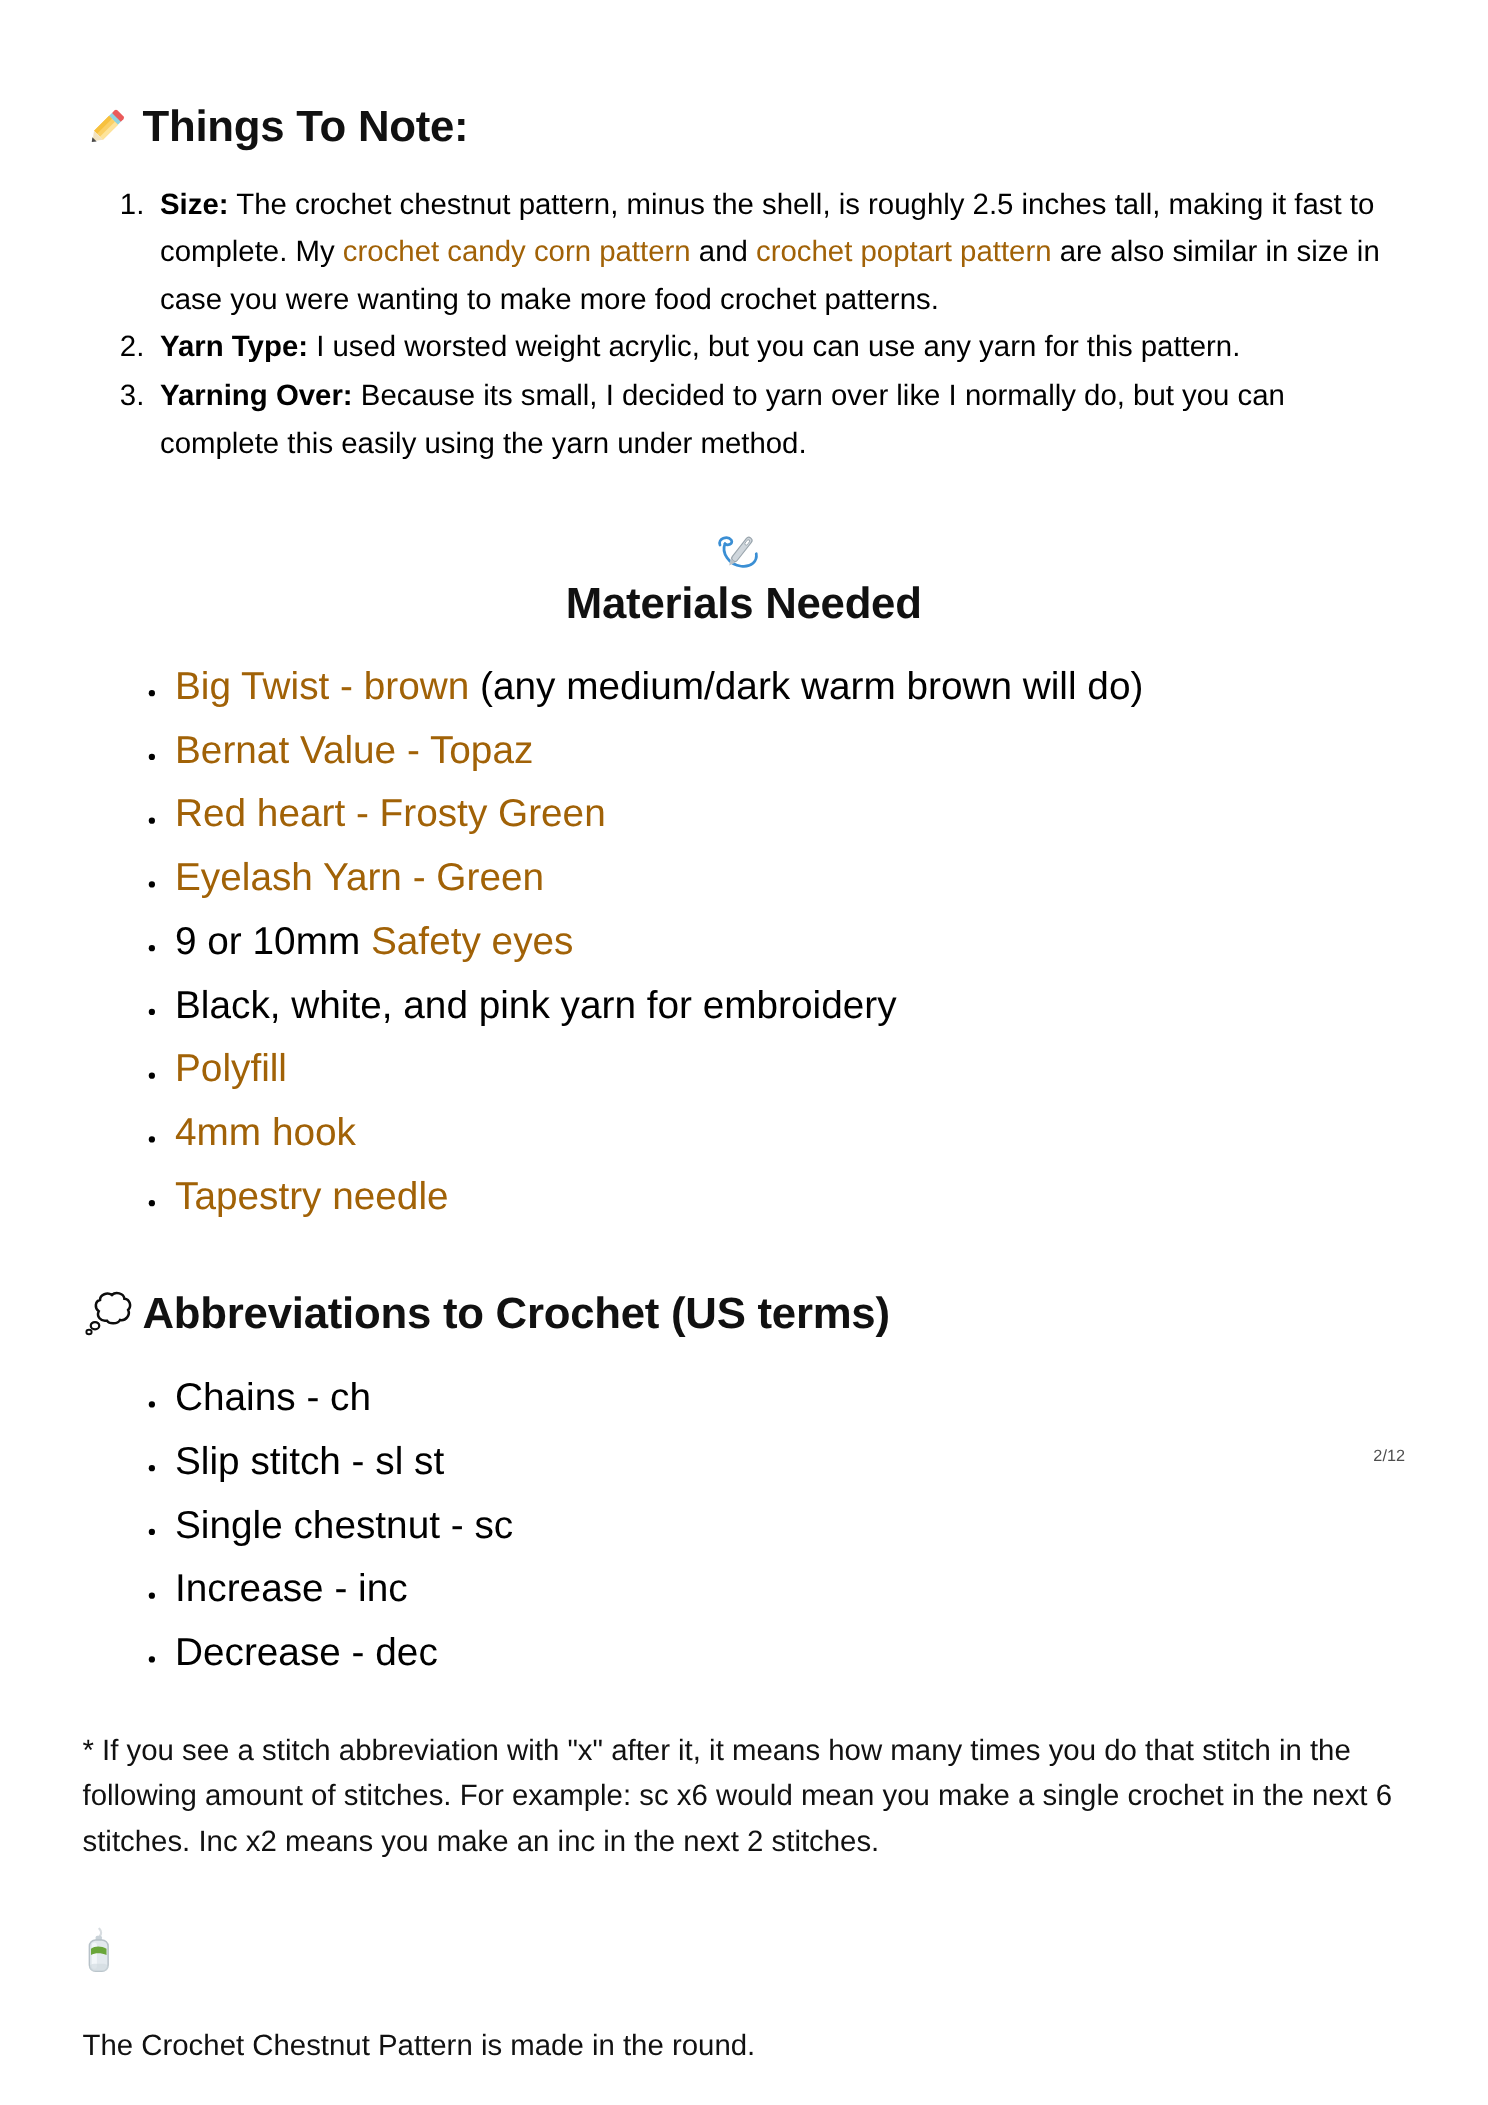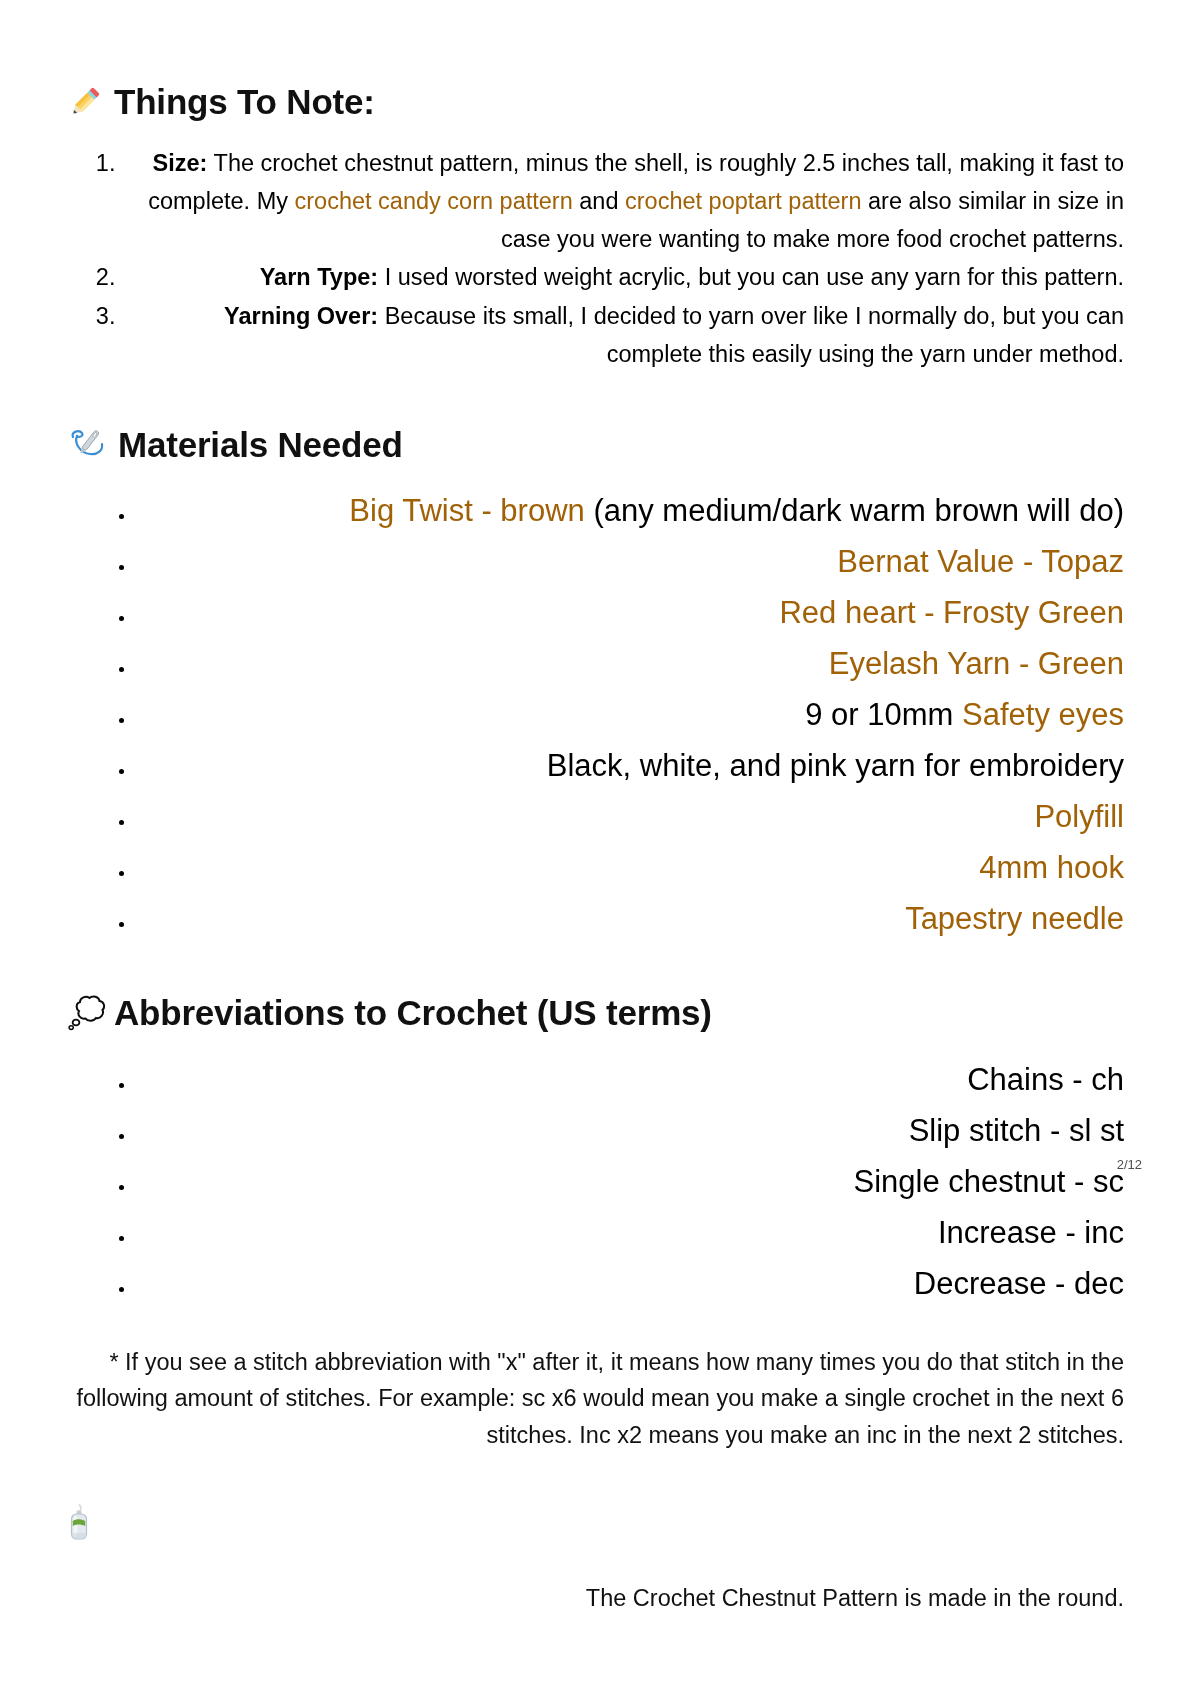--- a/index.html
+++ b/index.html
@@ -21,7 +21,6 @@
     width: 1190px;
     height: 1216px;
     padding: 62px 66px 0 66px;
-    text-align: right;
   }
 
   

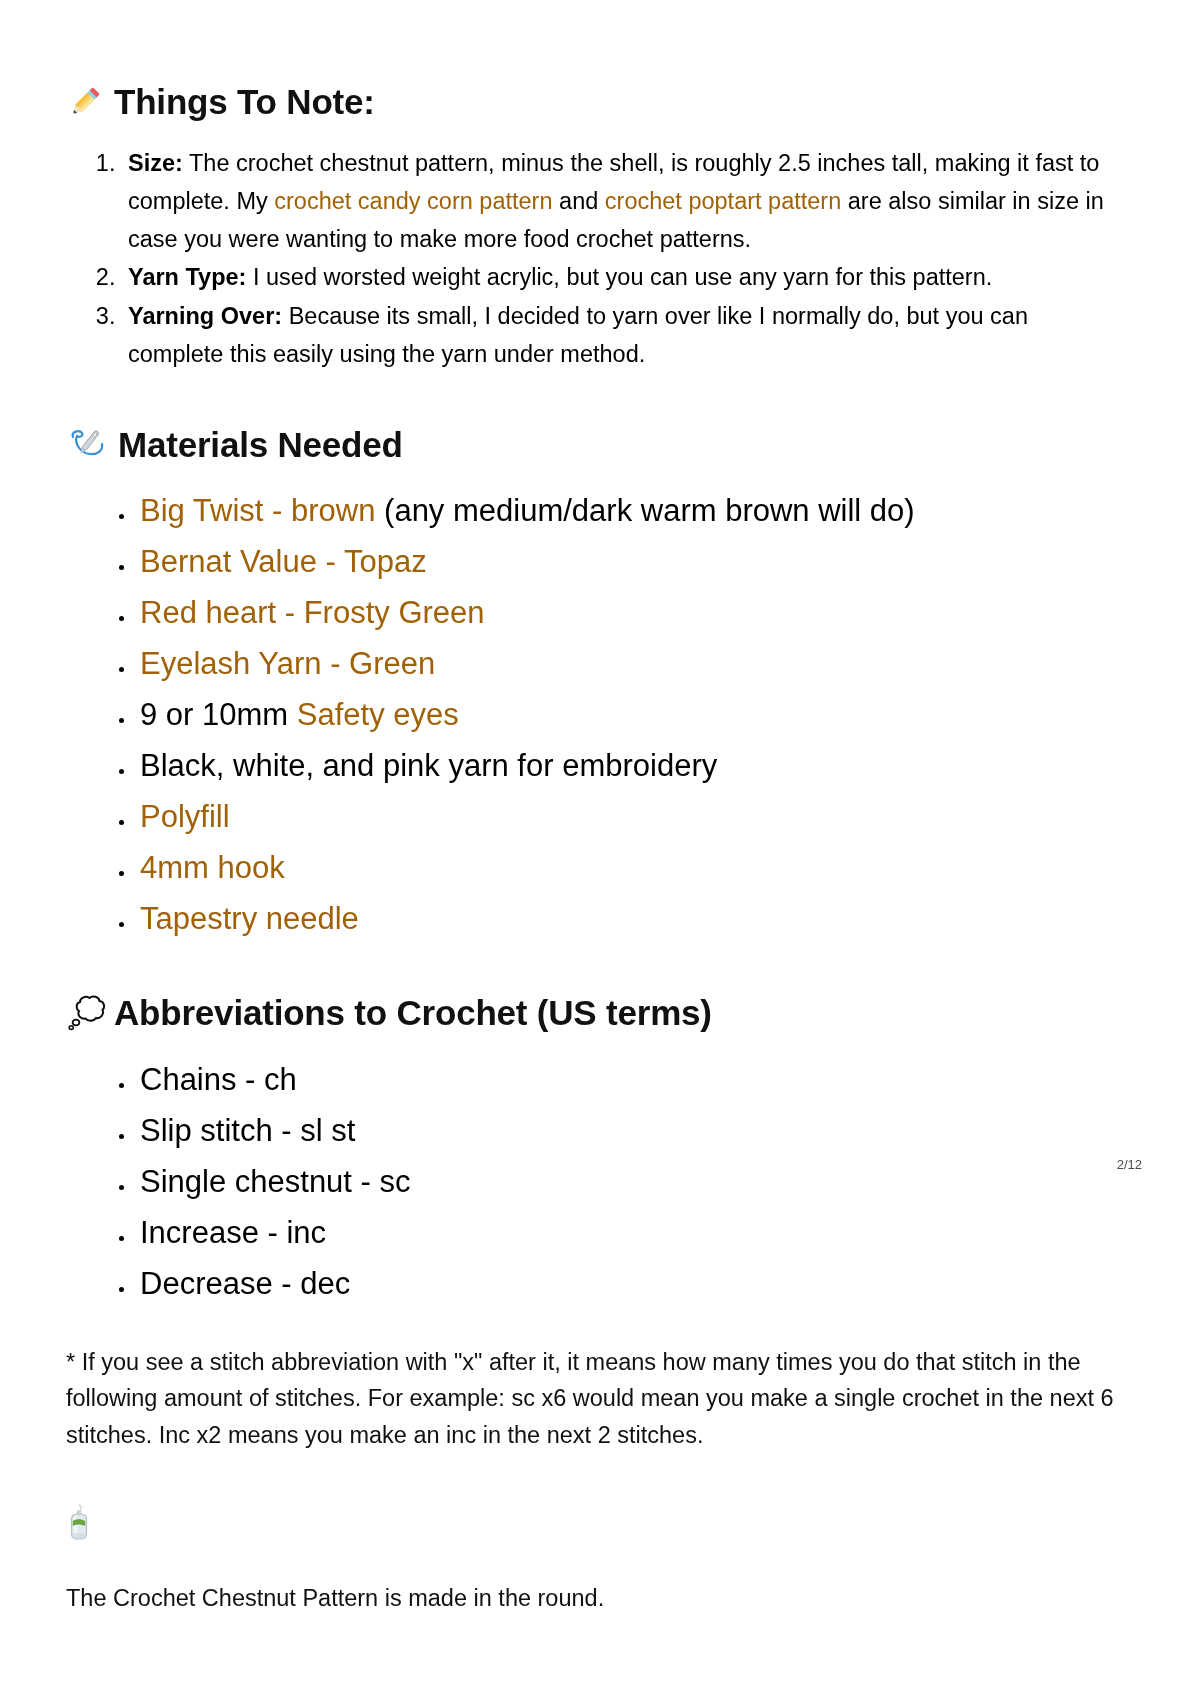--- a/index.html
+++ b/index.html
@@ -44,7 +44,7 @@
   .h-text { display: inline-block; }
 
   #things-heading { margin-top: 20px; }
-  #materials-heading { margin-top: 52px; }
+  #materials-heading { margin-top: 52px; flex-direction: column; }
   #abbrev-heading { margin-top: 50px; }
   #abbrev-heading .h-icon { margin-right: 2px; }
   #instructions-heading { margin-top: 50px; }

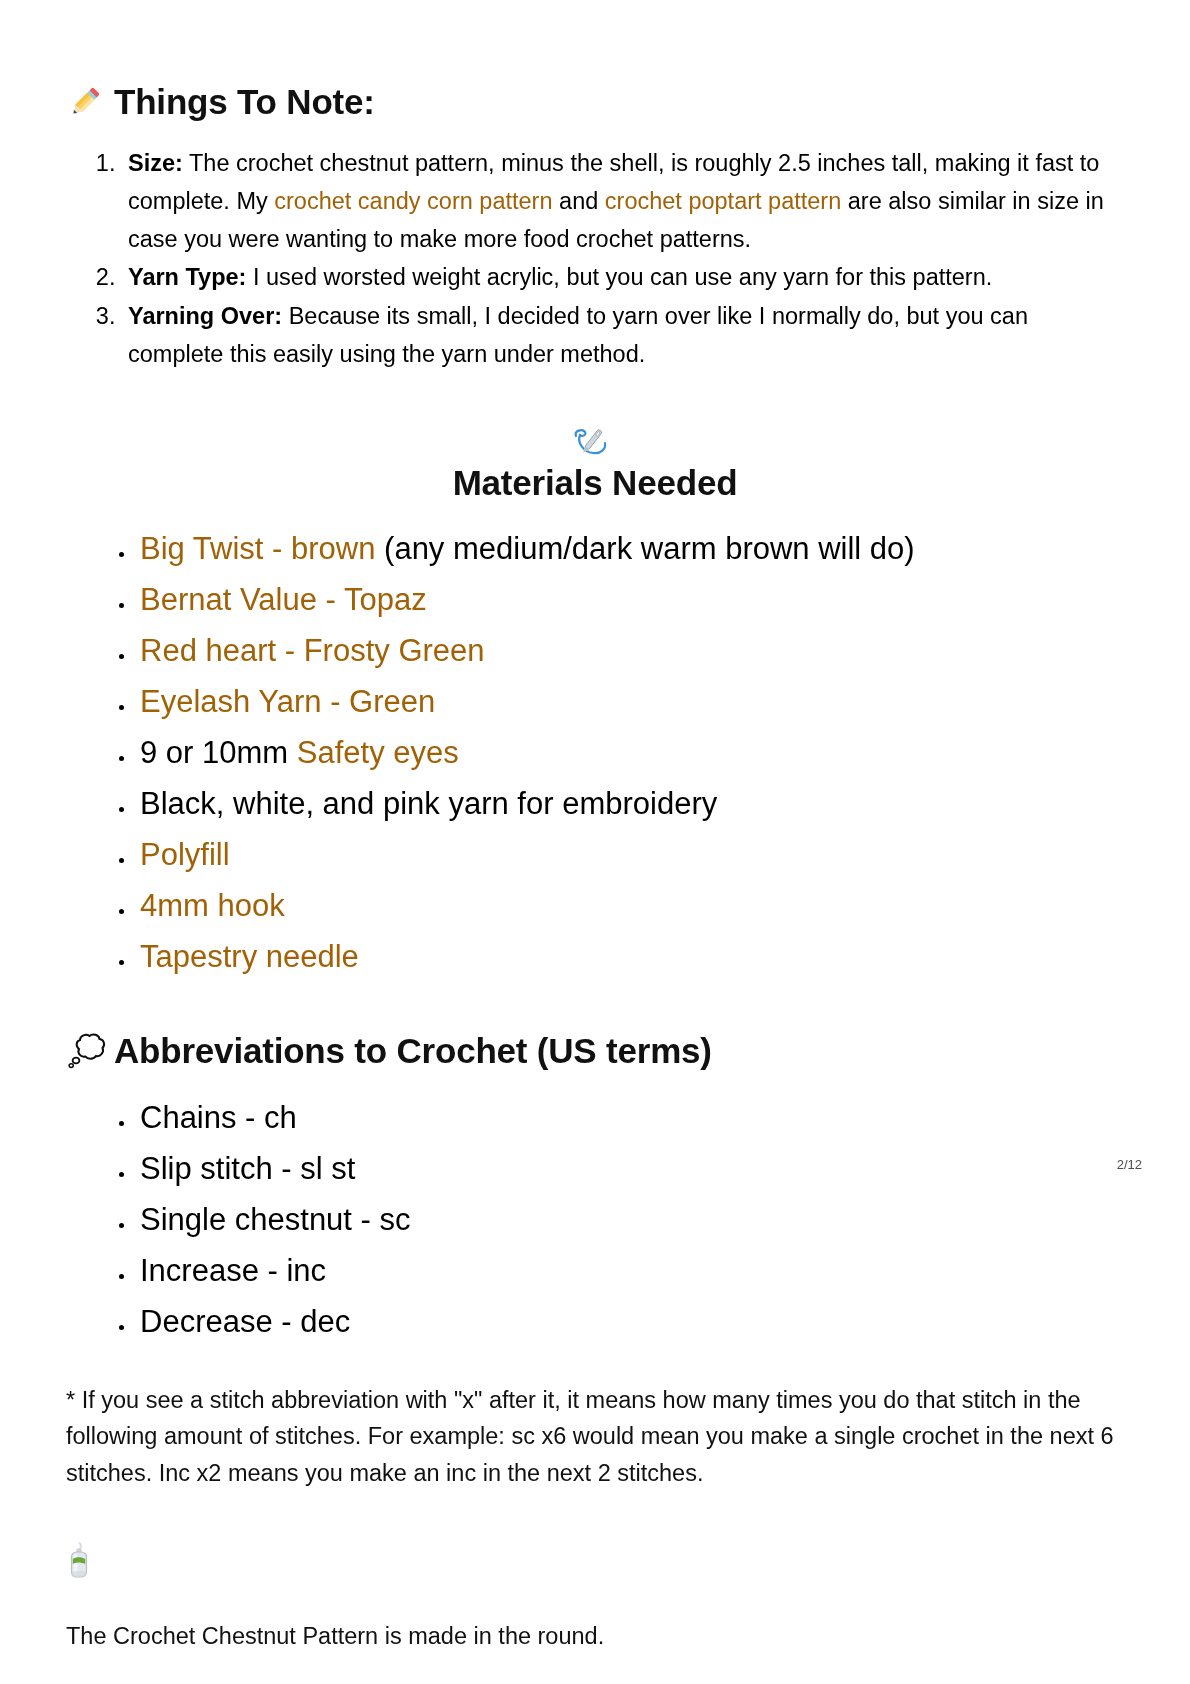--- a/index.html
+++ b/index.html
@@ -93,7 +93,7 @@
 
   .page-number {
     position: absolute;
-    right: 48px;
+    right: 66px;
     bottom: 44px;
     font-size: 13px;
     color: #4d4d4d;

